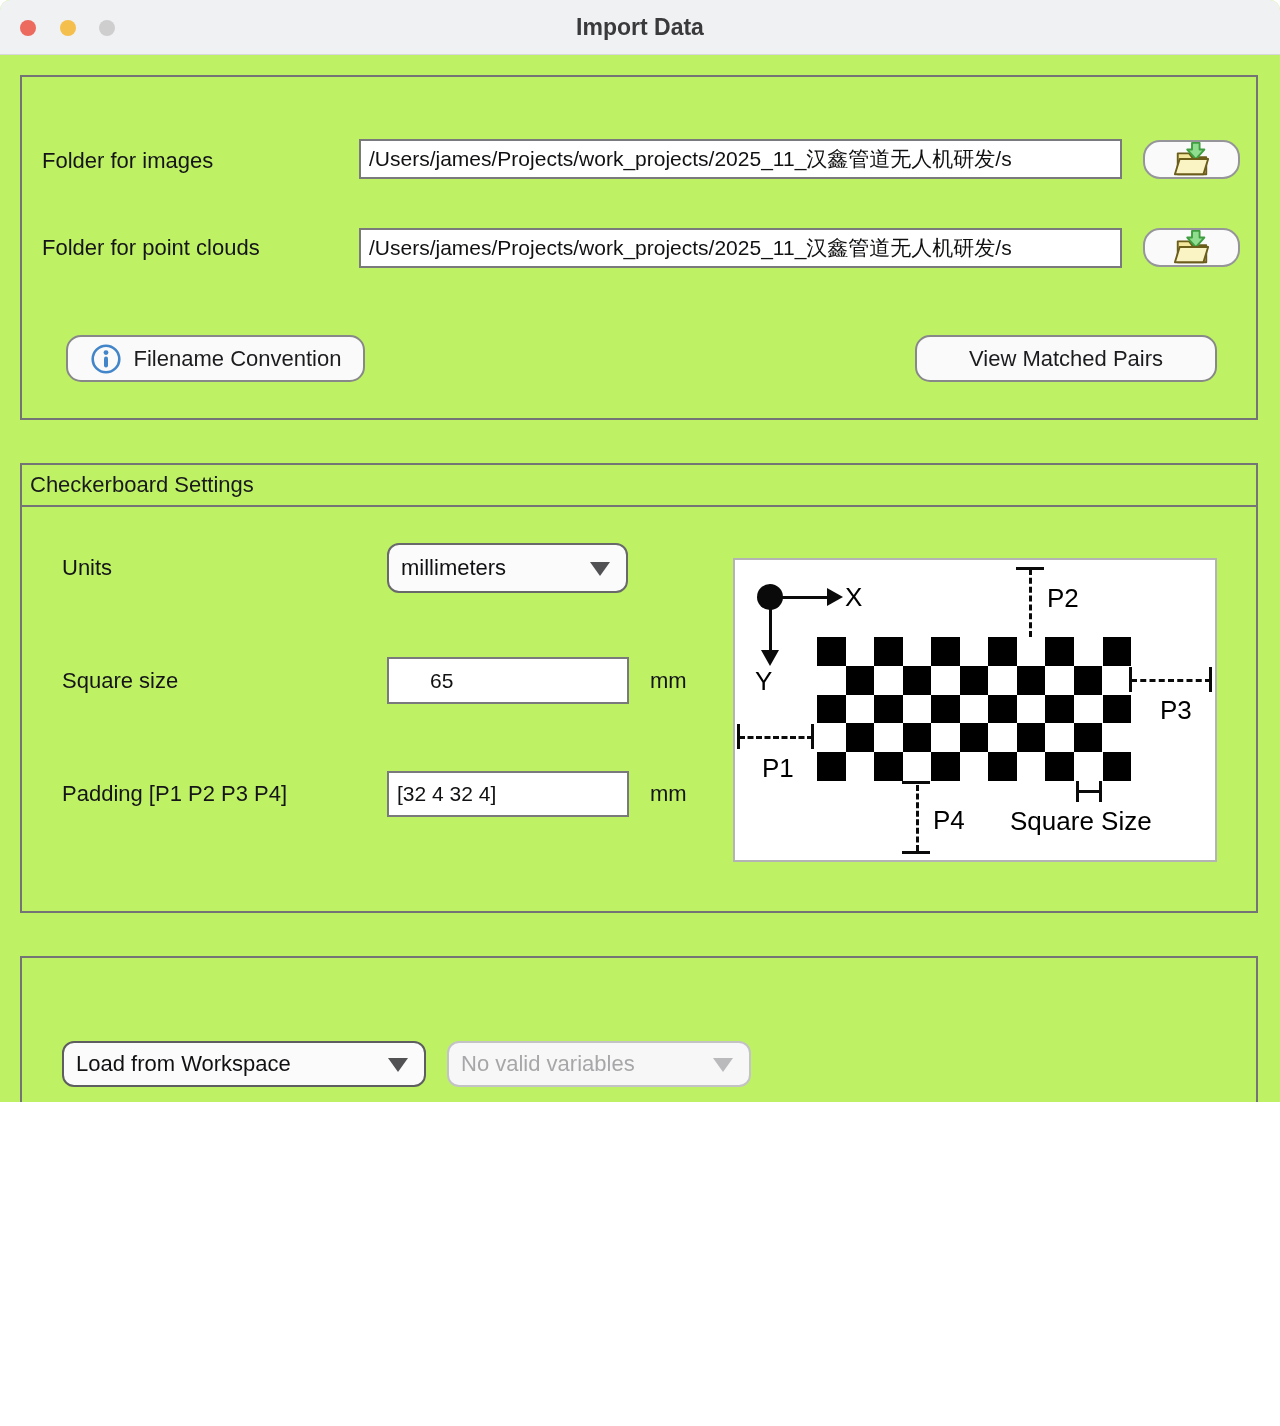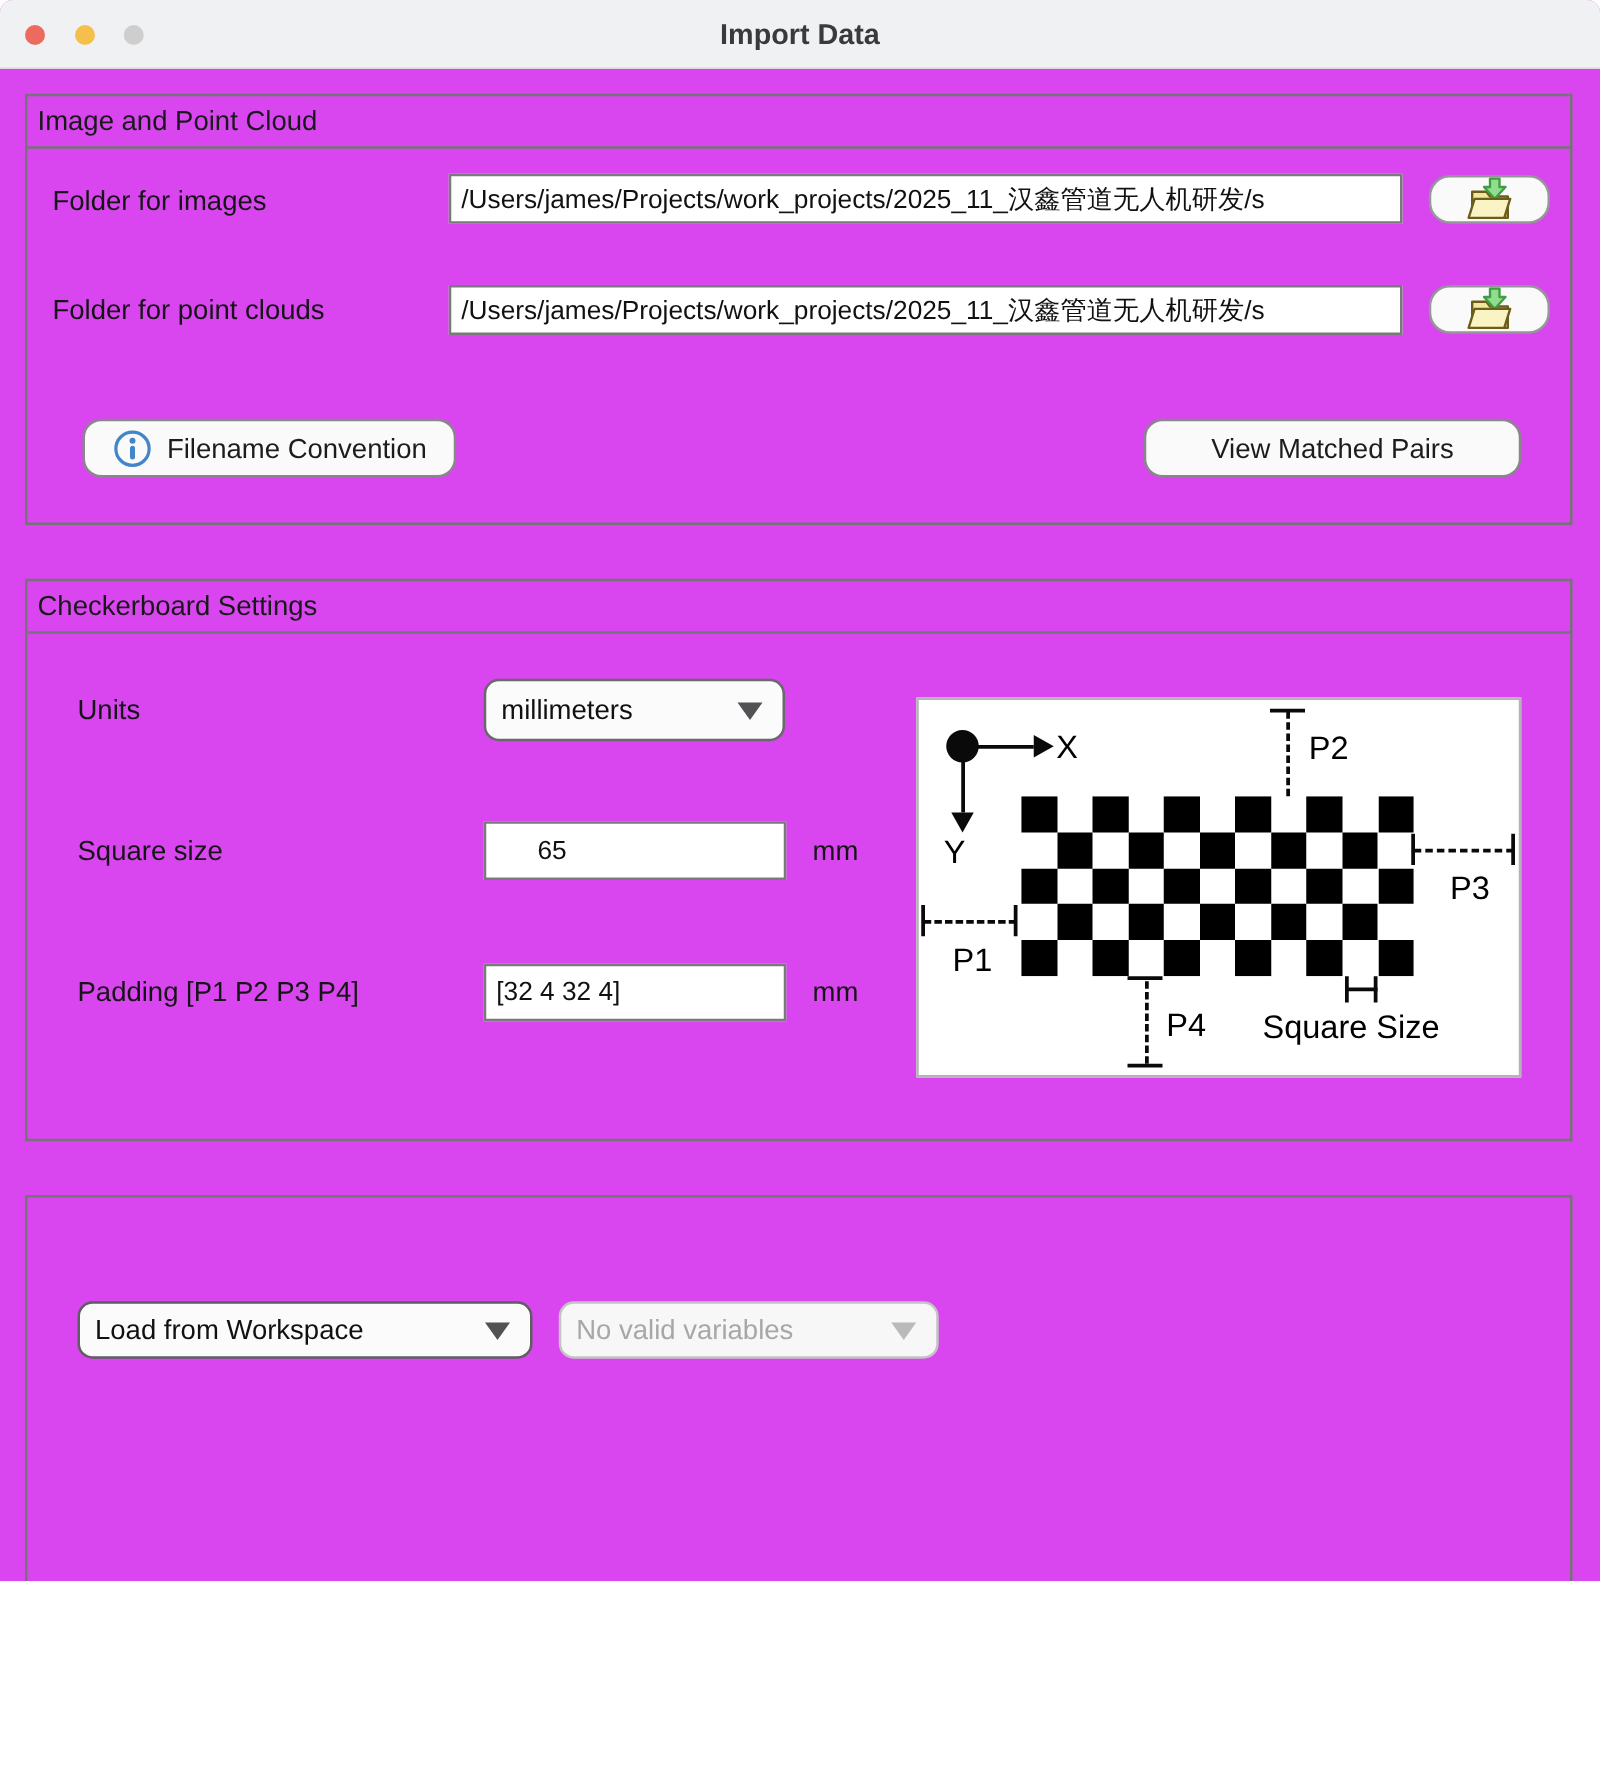--- a/index.html
+++ b/index.html
@@ -4,7 +4,7 @@
 <style>
   html,body{margin:0;padding:0;background:#ffffff;}
   body{font-family:"Liberation Sans","DejaVu Sans",sans-serif;-webkit-font-smoothing:antialiased;}
-  .window{position:relative;width:1280px;height:1265px;background:#d946ef;border-radius:10px 10px 0 0;overflow:hidden;}
+  .window{position:relative;width:1280px;height:1102px;background:#bef264;border-radius:10px 10px 0 0;overflow:hidden;}
 
   
   .titlebar{position:absolute;left:0;top:0;width:100%;height:55px;background:#f0f1f2;border-bottom:1px solid #d8d8da;box-sizing:border-box;}

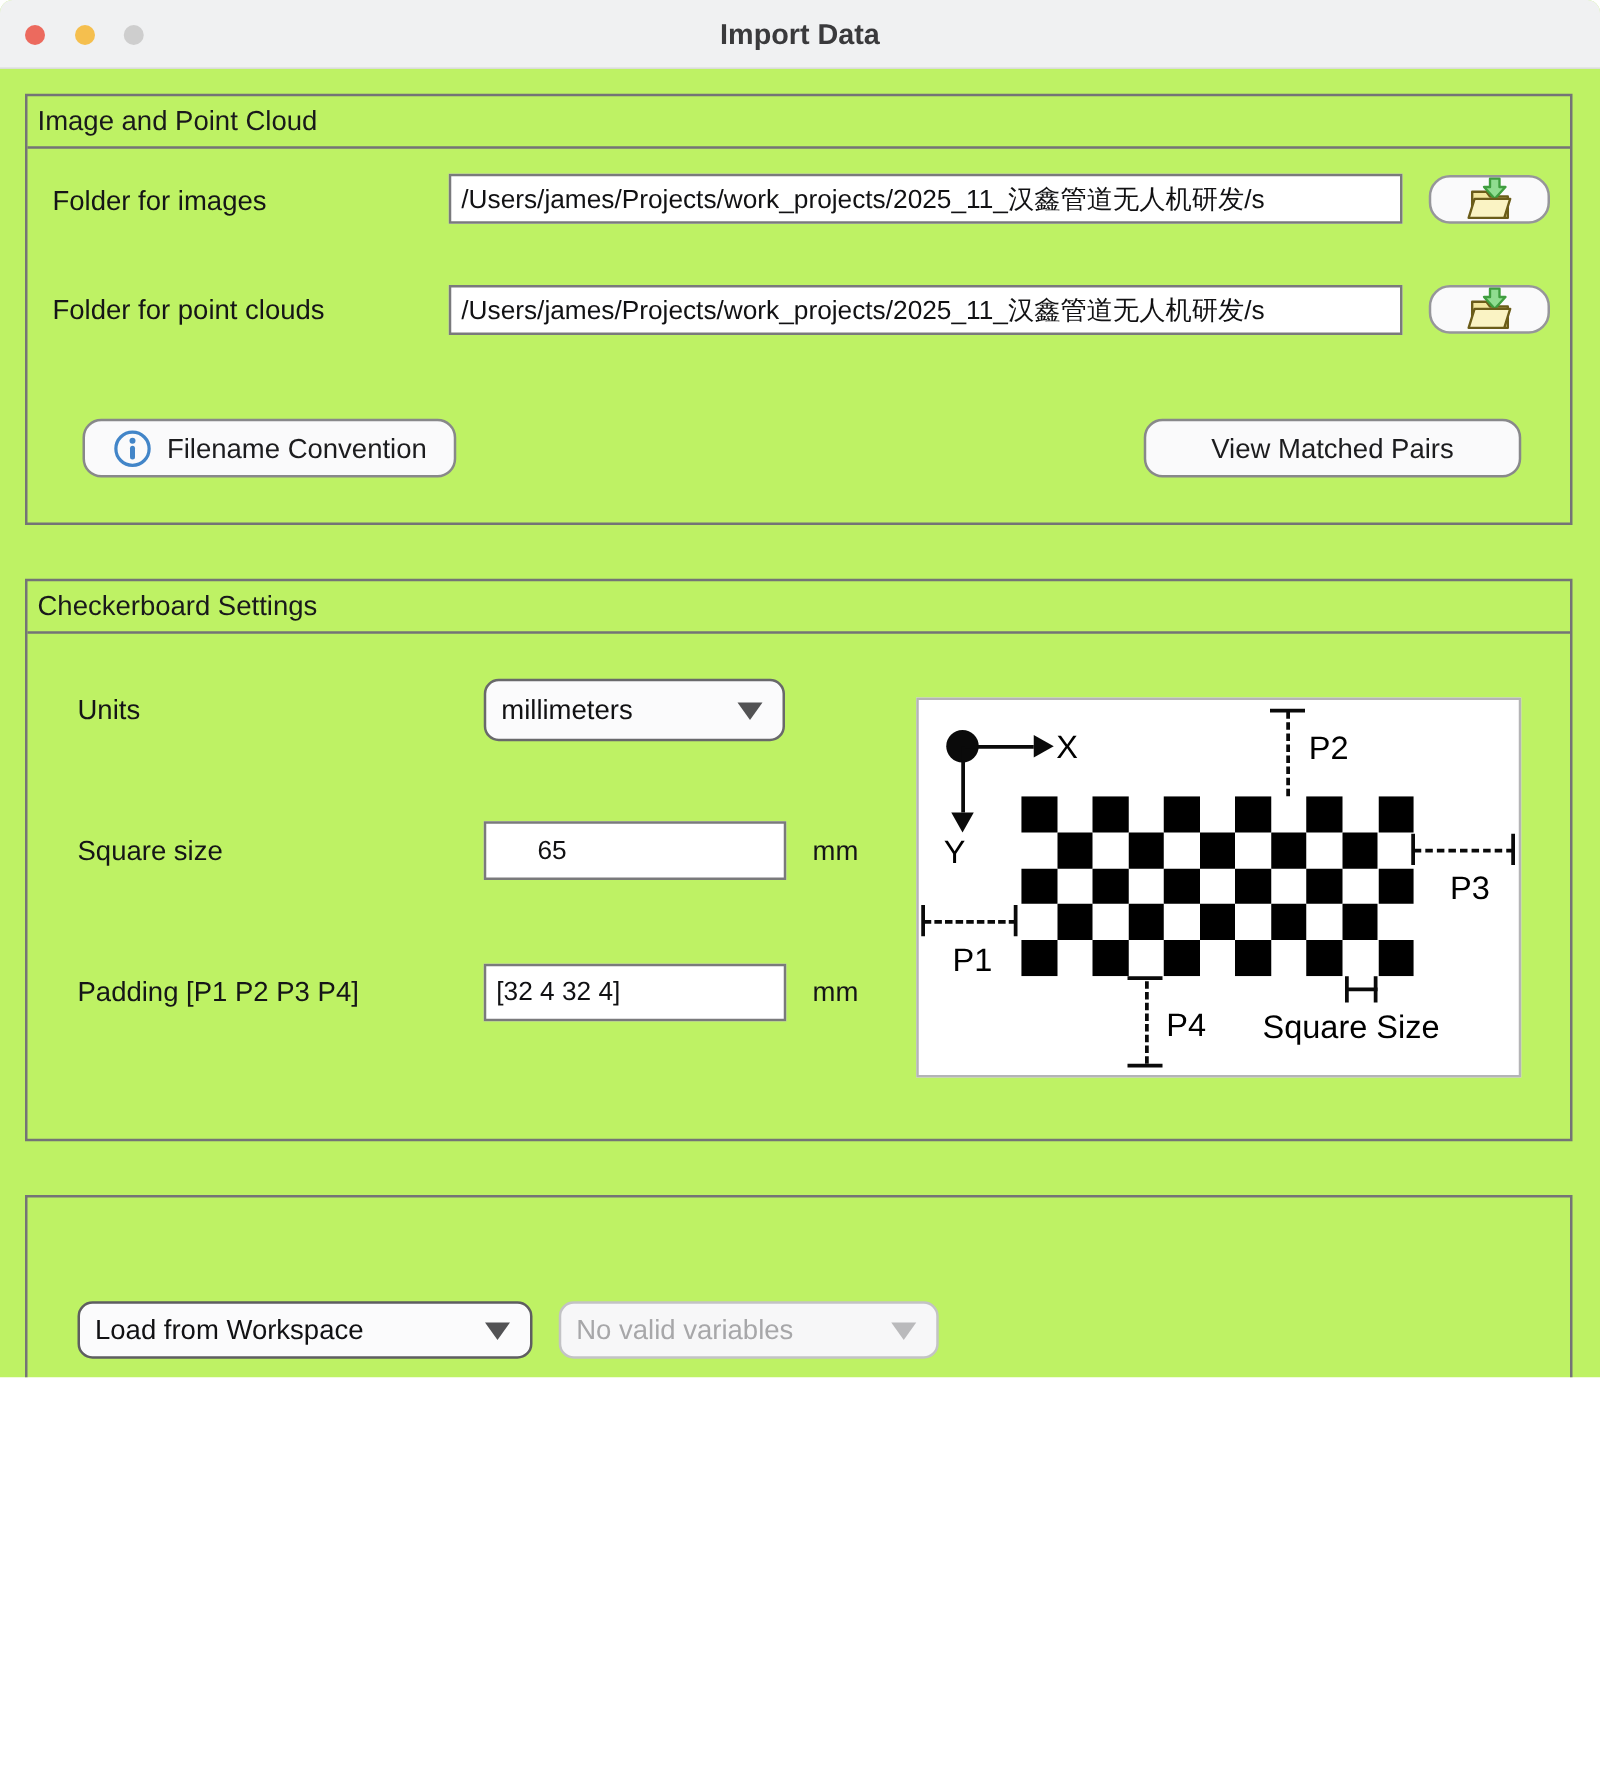--- a/index.html
+++ b/index.html
@@ -59,7 +59,6 @@
   </div>
 
   <section class="group" style="top:75px;height:345px;">
-    <div class="group-title">Image and Point Cloud</div>
 
     <span class="row-label" style="left:20px;top:71px;">Folder for images</span>
     <input class="text-field" style="left: 337px; top: 62px; width: 763px; height: 40px;" readonly="" value="/Users/james/Projects/work_projects/2025_11_汉鑫管道无人机研发/s">

